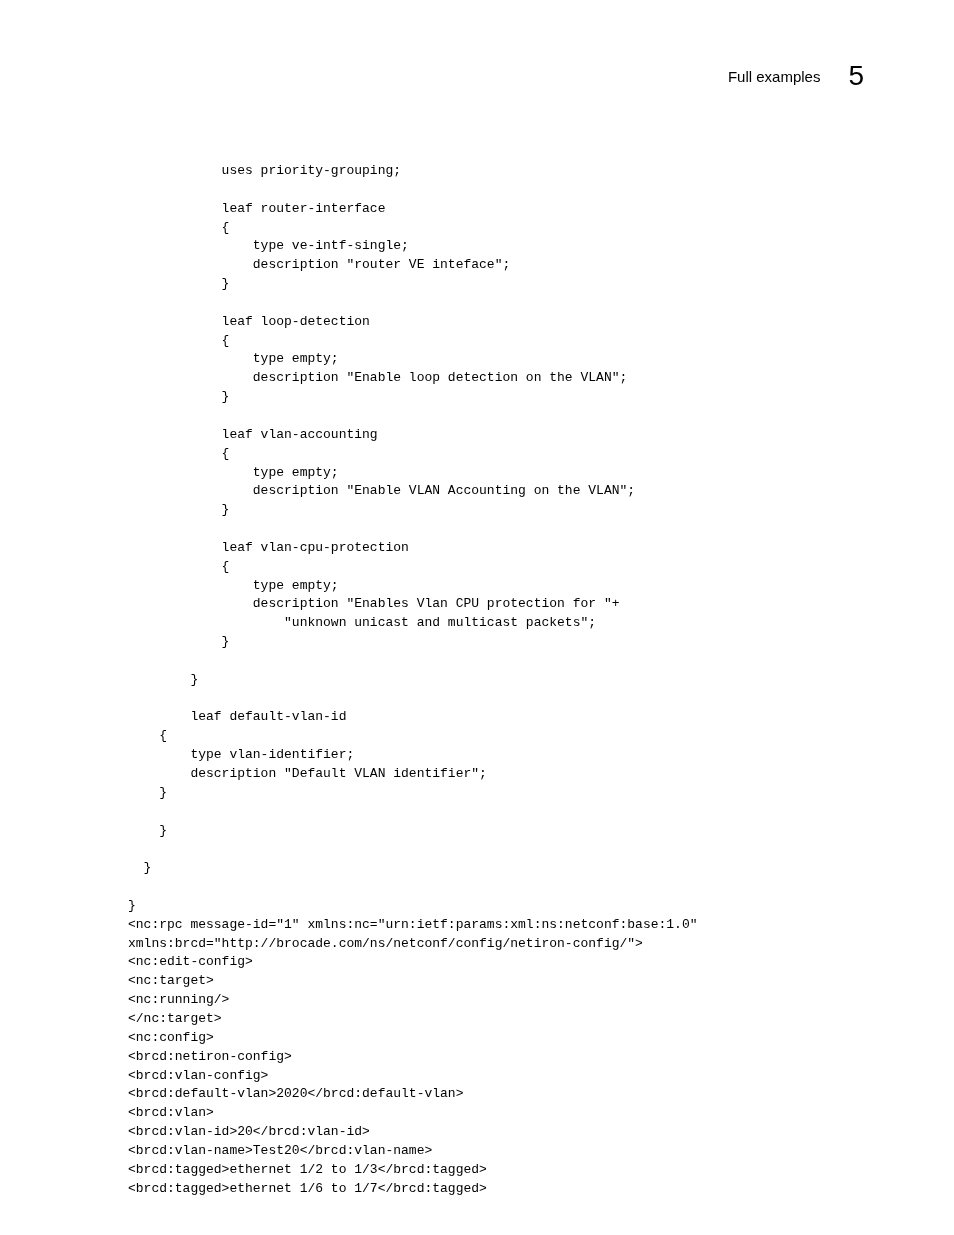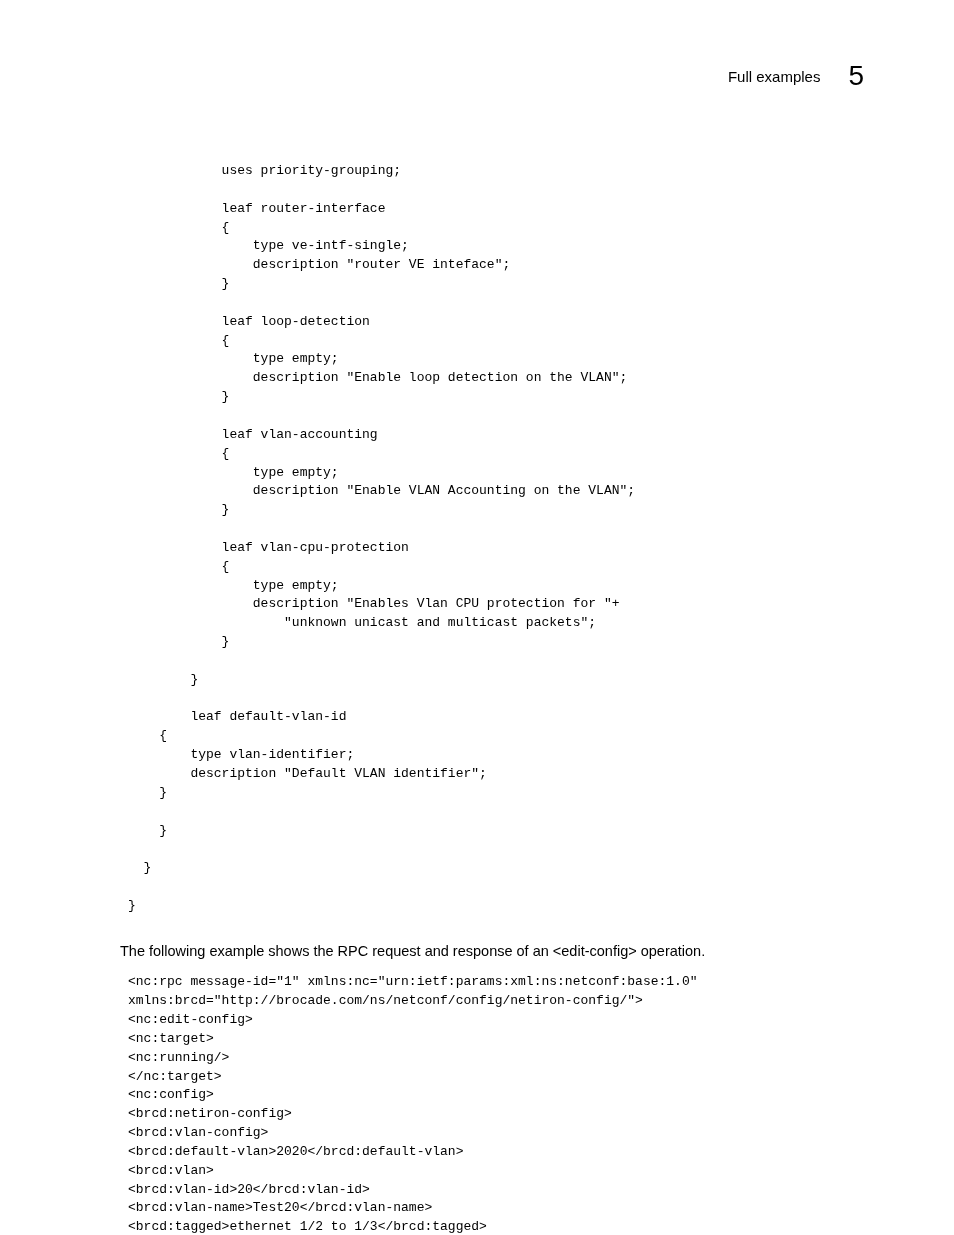--- a/index.html
+++ b/index.html
@@ -96,7 +96,6 @@
 
 }</div>
 
-  <div class="paragraph">The following example shows the RPC request and response of an &lt;edit-config&gt; operation.</div>
 
   <div class="code">&lt;nc:rpc message-id="1" xmlns:nc="urn:ietf:params:xml:ns:netconf:base:1.0"
 xmlns:brcd="http://brocade.com/ns/netconf/config/netiron-config/"&gt;

